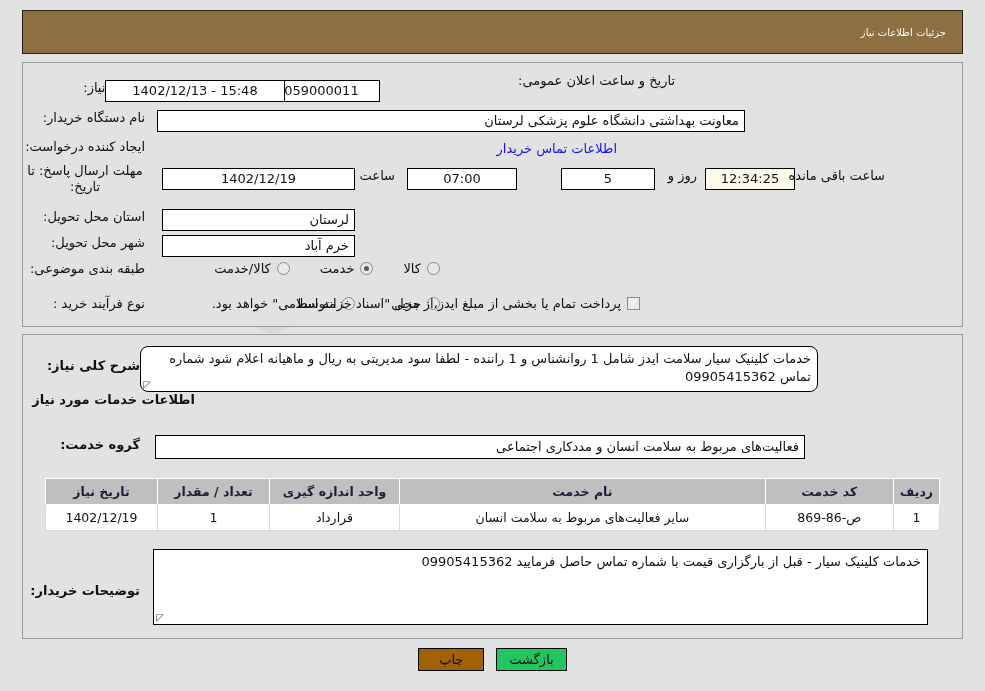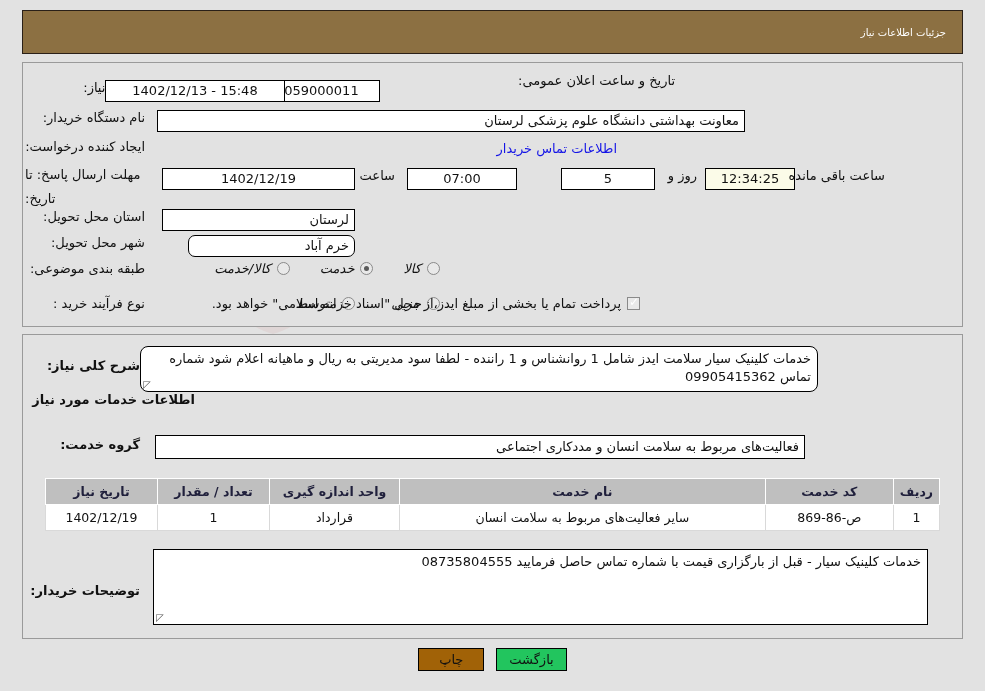--- a/index.html
+++ b/index.html
@@ -185,7 +185,7 @@
   </div>
 
   <div class="row" style="right:840px; top:163px; flex-direction:column; align-items:flex-start;">
-    <span class="lbl" style="line-height:24px; max-width:120px; white-space:normal; text-align:left;">مهلت ارسال پاسخ: تا تاریخ:</span>
+    <span class="lbl" style="line-height:16px; max-width:120px; white-space:normal; text-align:center;">مهلت ارسال پاسخ: تا تاریخ:</span>
   </div>
   <div class="row" style="right:630px; top:168px;">
     <div class="fld center ltr" style="width:193px;">1402/12/19</div>

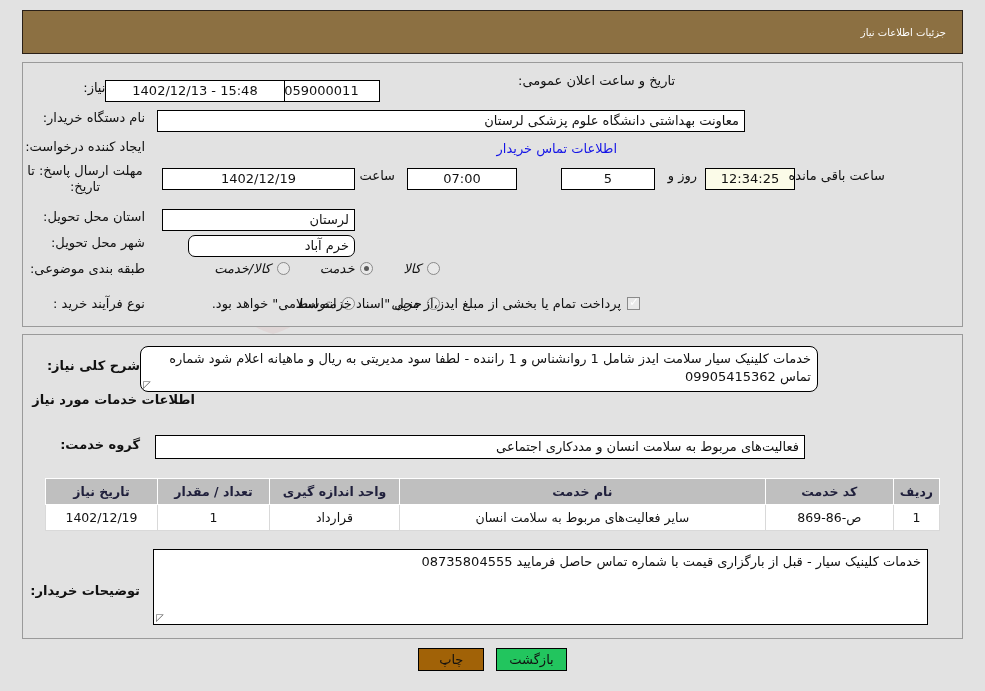--- a/index.html
+++ b/index.html
@@ -220,7 +220,7 @@
     <span class="lbl">شهر محل تحویل:</span>
   </div>
   <div class="row" style="right:630px; top:235px;">
-    <div class="fld right" style="width:167px;border-radius:7px;">خرم آباد</div>
+    <div class="fld right" style="width:193px;">خرم آباد</div>
   </div>
 
   <div class="row" style="right:840px; top:261px;">

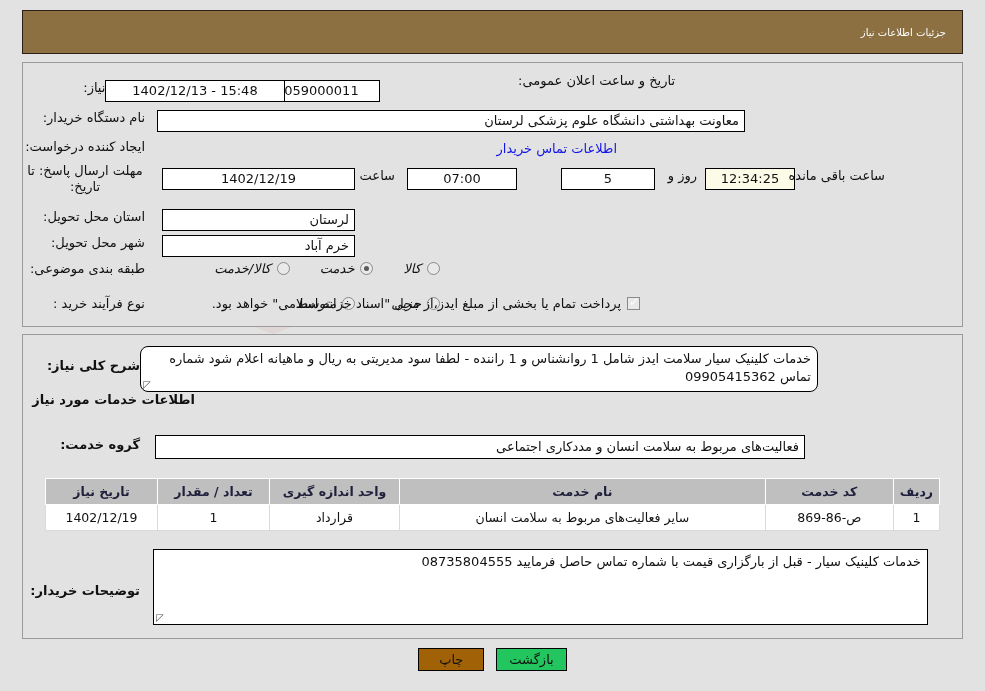--- a/index.html
+++ b/index.html
@@ -76,7 +76,7 @@
     content: ""; position: absolute; left: 3px; top: 3px;
     width: 5px; height: 5px; border-radius: 50%; background: #5a5a5a;
   }
-  .radio-lbl { font-size: 13px; color: #111; font-style: italic; }
+  .radio-lbl { font-size: 13px; color: #111; }
 
   .chk {
     width: 13px; height: 13px; background: #e9e9e9; border: 1px solid #8a8a8a;

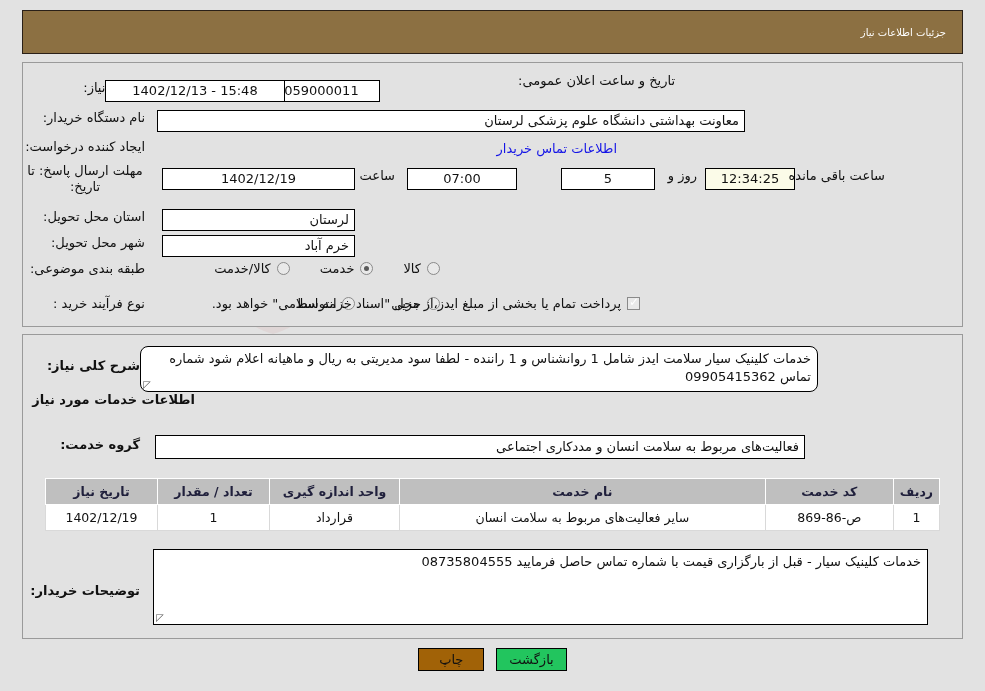--- a/index.html
+++ b/index.html
@@ -305,7 +305,7 @@
     <span class="lbl lbl-bold">توضیحات خریدار:</span>
   </div>
   <div class="ta" style="position:absolute; right:57px; top:549px; width:775px; height:76px; z-index:3;">
-    <span>خدمات کلینیک سیار -  قبل از بارگزاری قیمت با شماره تماس حاصل فرمایید   08735804555</span>
+    <span>خدمات کلینیک سیار -  قبل از بارگزاری قیمت با شماره تماس حاصل فرمایید   09905415362</span>
     <span class="grip">◹</span>
   </div>
 

